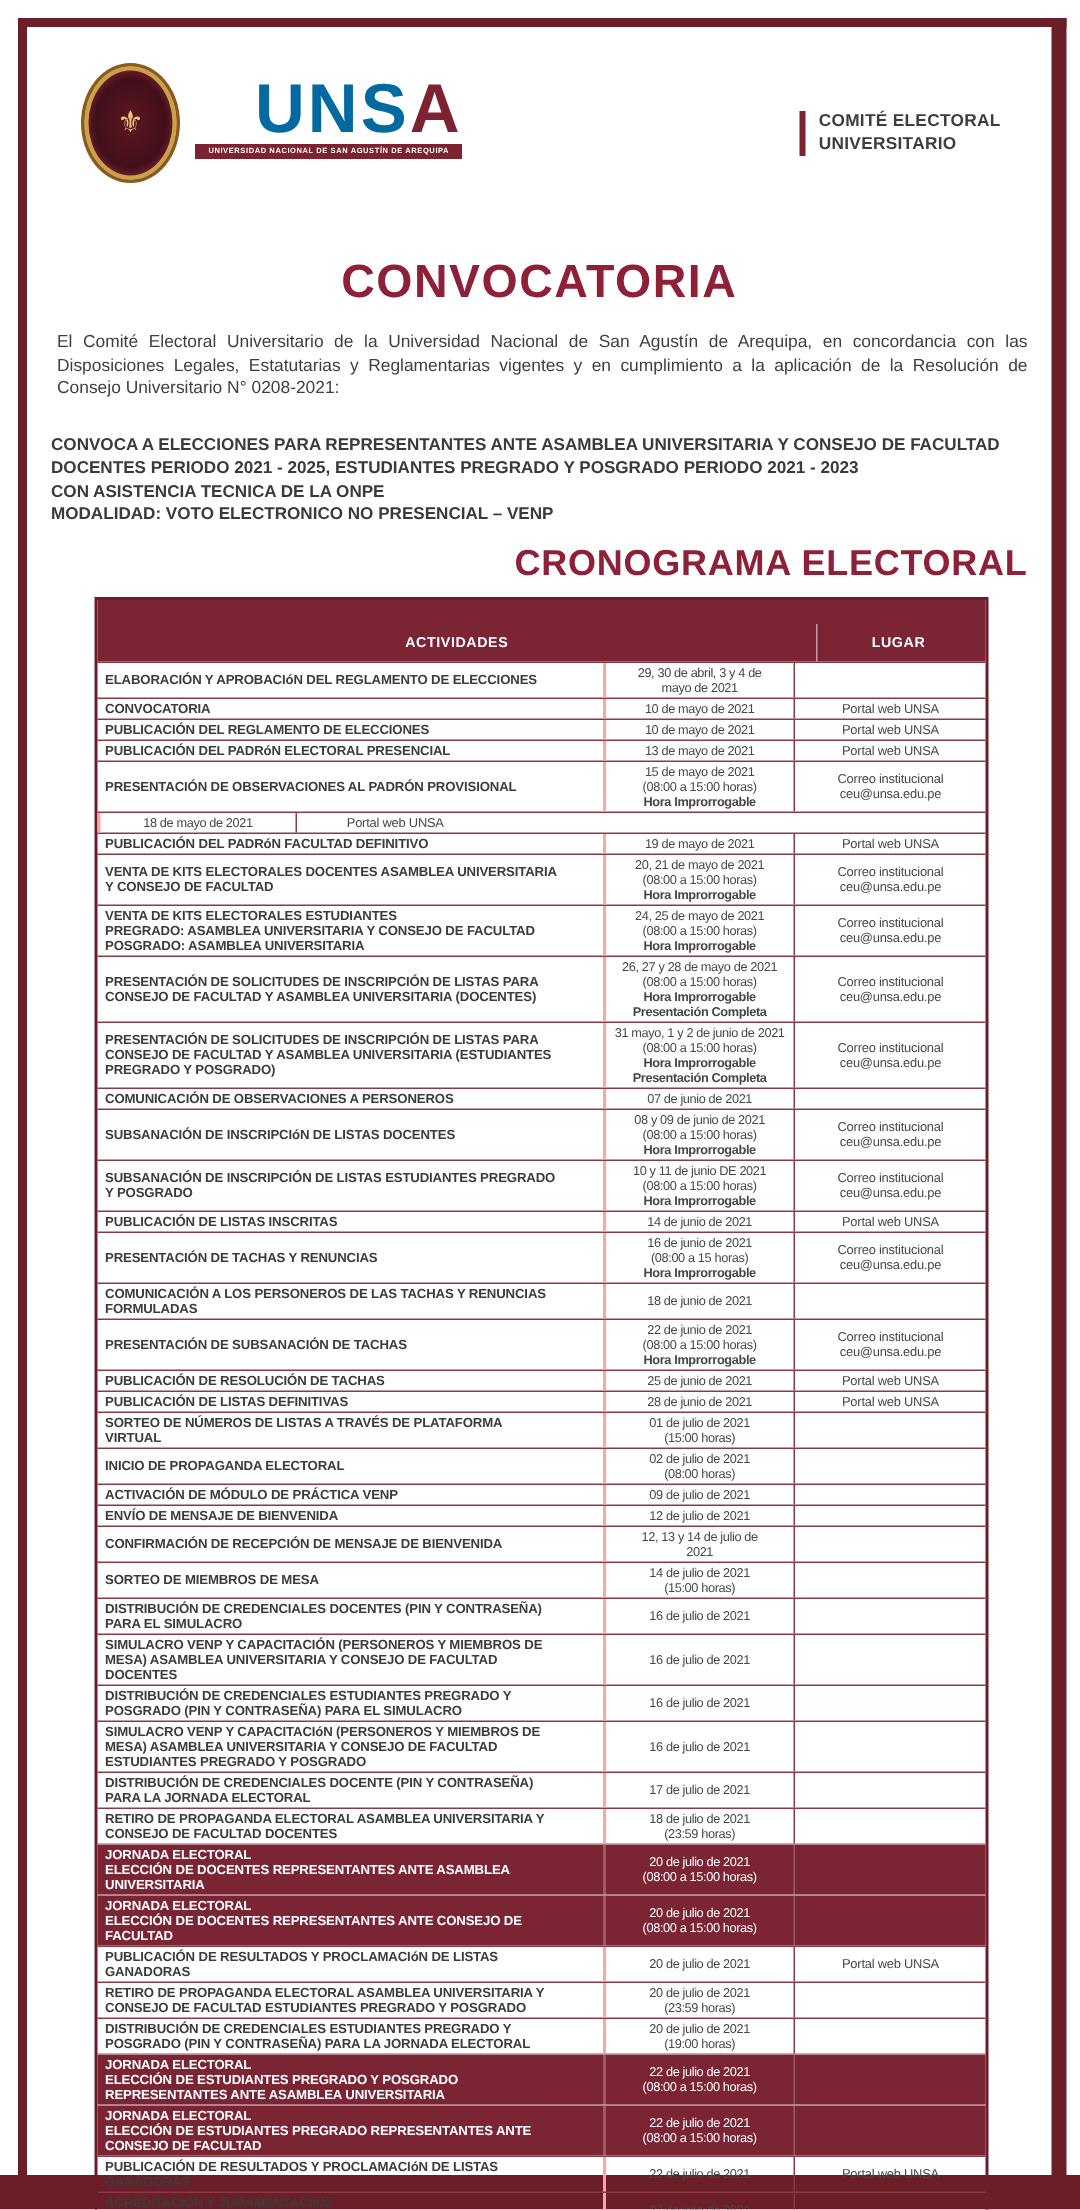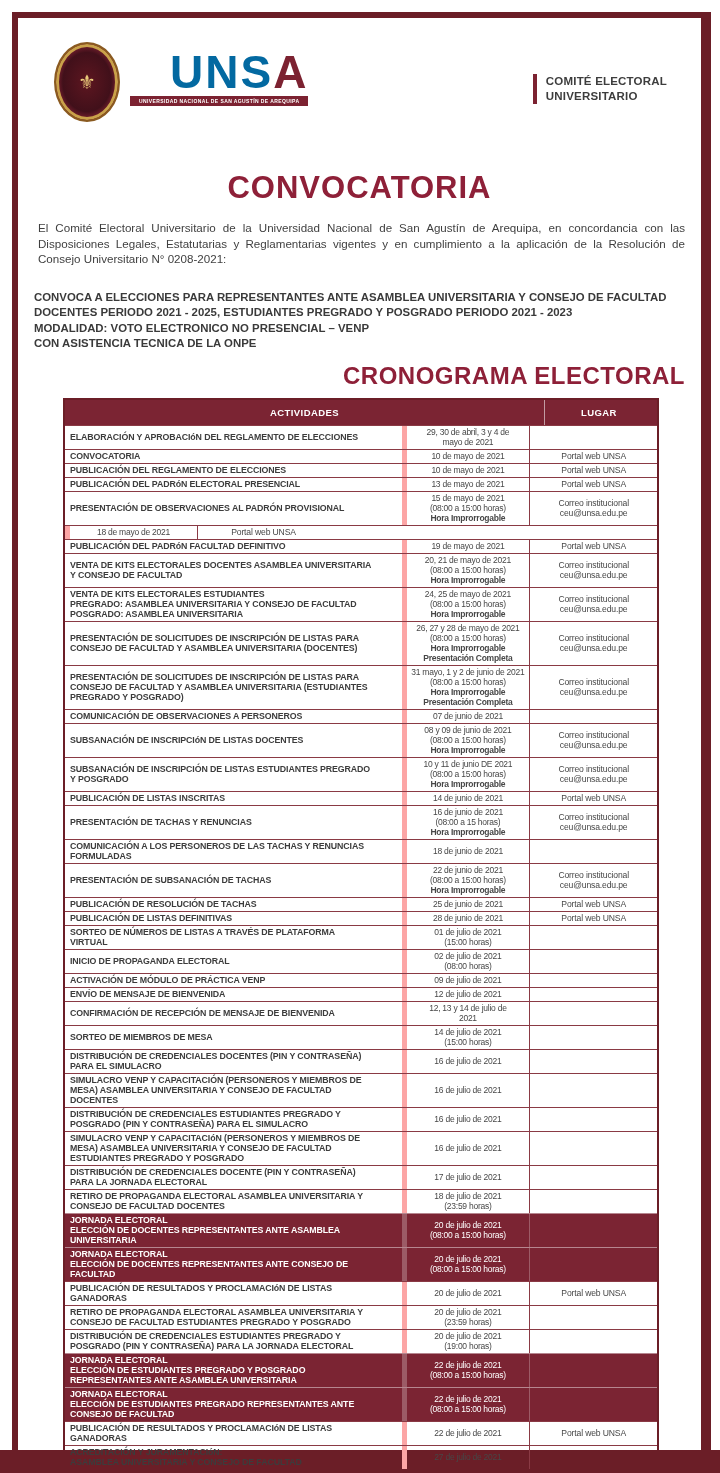--- a/index.html
+++ b/index.html
@@ -85,8 +85,8 @@
     <div class="announce">
       <div>CONVOCA A ELECCIONES PARA REPRESENTANTES ANTE ASAMBLEA UNIVERSITARIA Y CONSEJO DE FACULTAD</div>
       <div>DOCENTES PERIODO 2021 - 2025, ESTUDIANTES PREGRADO Y POSGRADO PERIODO 2021 - 2023</div>
+      <div>CON ASISTENCIA TECNICA DE LA ONPE</div>
       <div>MODALIDAD: VOTO ELECTRONICO NO PRESENCIAL – VENP</div>
-      <div>CON ASISTENCIA TECNICA DE LA ONPE</div>
     </div>
 
     <div class="sched-title">CRONOGRAMA ELECTORAL</div>

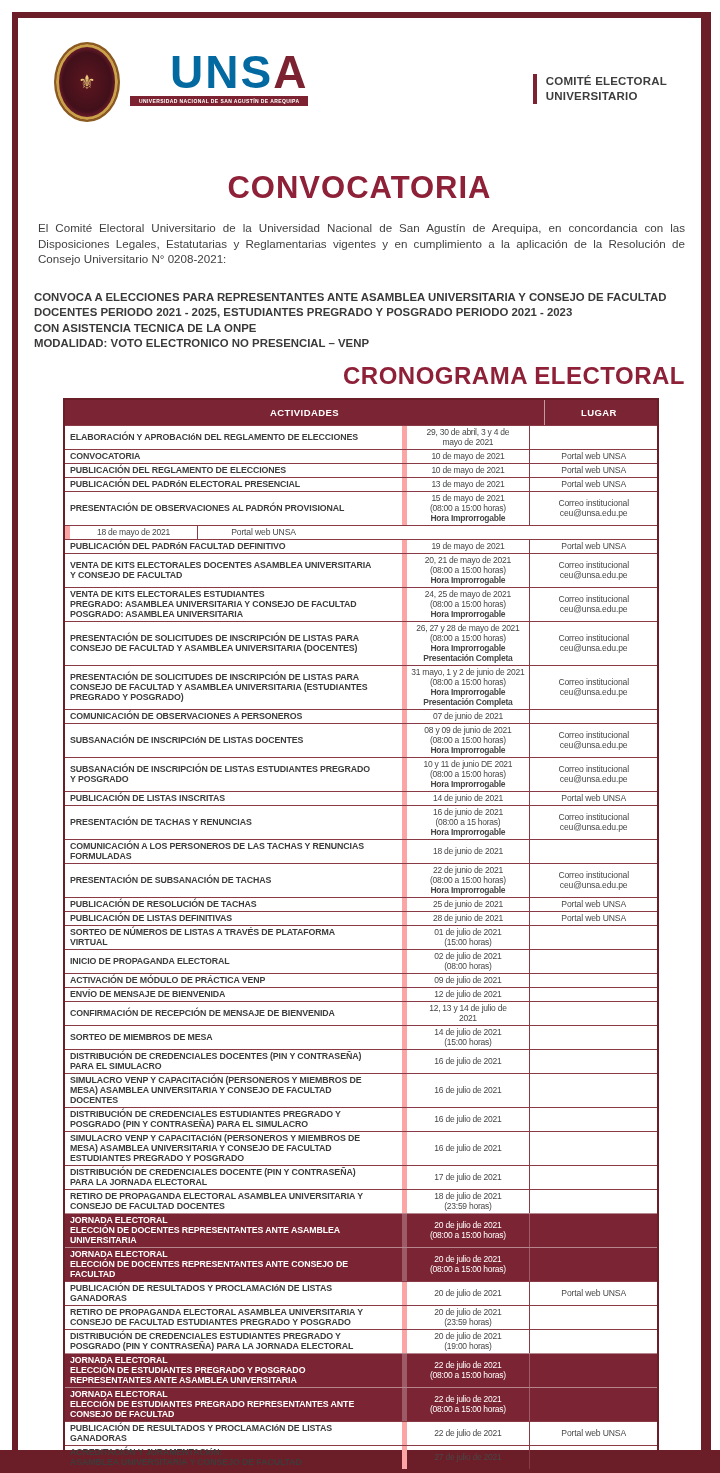--- a/index.html
+++ b/index.html
@@ -32,7 +32,7 @@
   
   .etable{width:592px;margin:8px auto 0 29px;border:2px solid #6b1e27;}
   .t-head{display:flex;background:#7b2433;color:#fff;}
-  .th{font-size:9.5px;font-weight:bold;letter-spacing:.4px;text-align:center;padding:7px 2px;box-sizing:border-box;}
+  .th{font-size:9.5px;font-weight:bold;letter-spacing:.4px;text-align:center;padding:7px 2px;box-sizing:border-box;margin-top:16px;}
   .th-act{width:479px;}
   .th-lugar{width:109px;border-left:1px solid rgba(255,255,255,.55);text-align:center;}
   .t-row{display:flex;border-top:1px solid #8a3a44;}

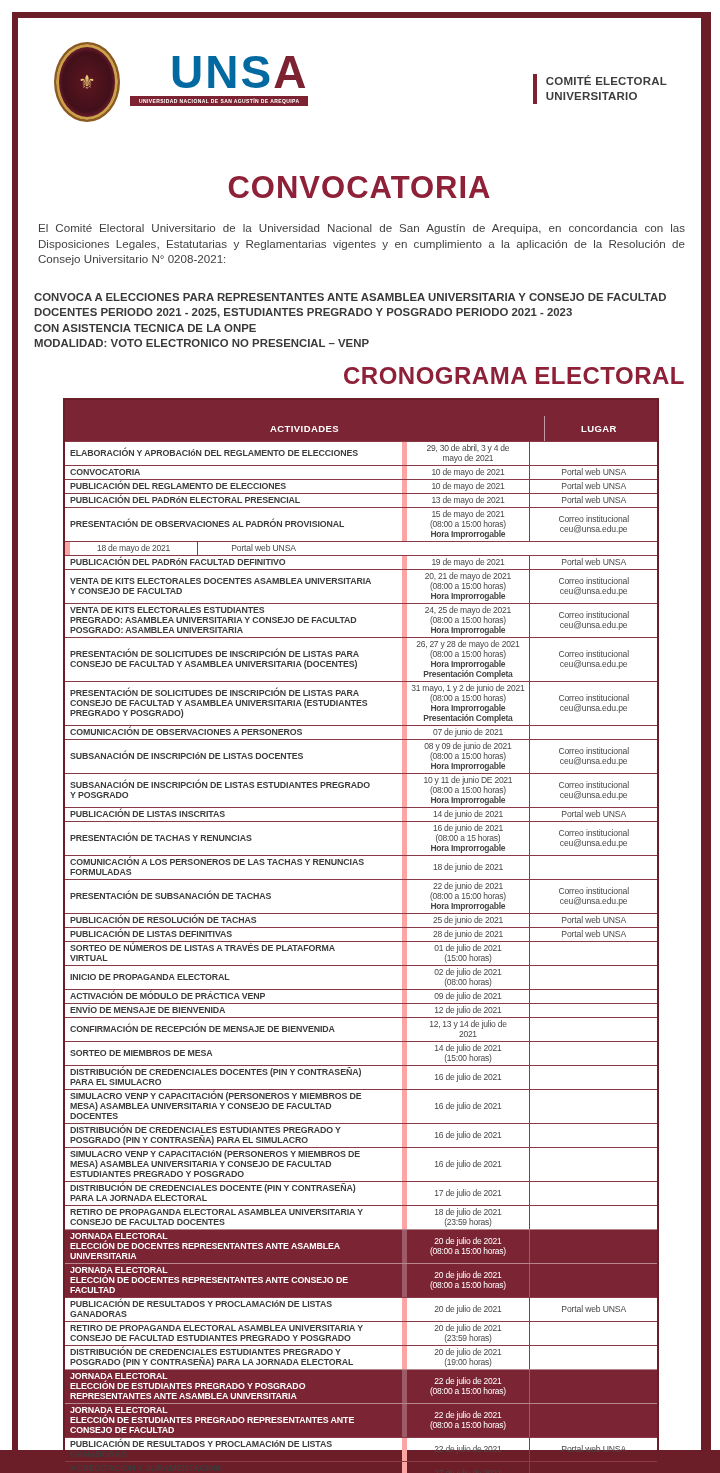--- a/index.html
+++ b/index.html
@@ -38,7 +38,7 @@
   .t-row{display:flex;border-top:1px solid #8a3a44;}
   .cell{box-sizing:border-box;display:flex;flex-direction:column;justify-content:center;}
   .c-act{width:348px;padding:1.5px 5px;font-weight:bold;color:#3c3c3c;font-size:8.8px;line-height:10px;white-space:pre-line;letter-spacing:-.1px;}
-  .c-date{width:132px;border-left:5px solid #fca5a5;padding:1.5px 2px;text-align:center;color:#474747;font-size:8.5px;line-height:10px;letter-spacing:-.25px;}
+  .c-date{width:132px;border-left:2px solid #fca5a5;padding:1.5px 2px;text-align:center;color:#474747;font-size:8.5px;line-height:10px;letter-spacing:-.25px;}
   .c-lugar{width:132px;border-left:1px solid #8a3a44;padding:1.5px 2px;text-align:center;color:#474747;font-size:8.6px;line-height:10px;white-space:pre-line;letter-spacing:-.15px;}
   .dl{min-height:0;}
   .dl.b{font-weight:bold;}

